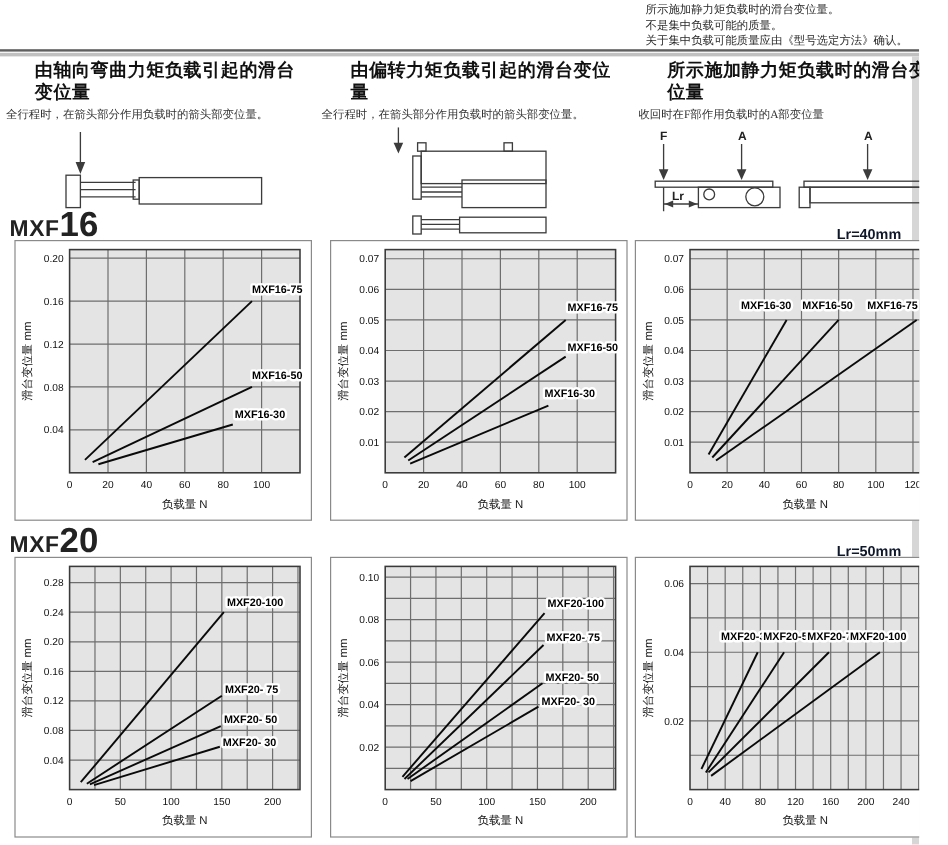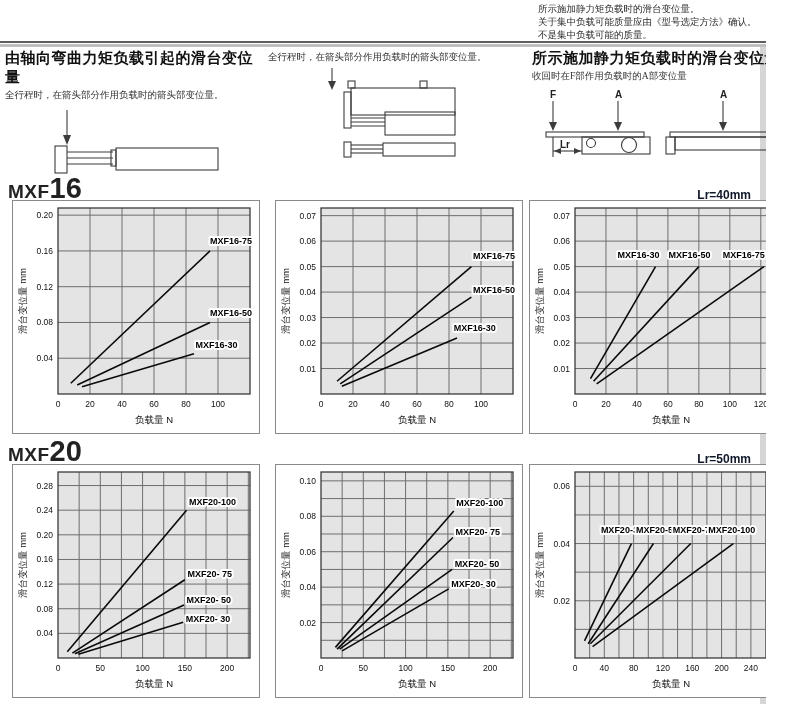--- a/index.html
+++ b/index.html
@@ -42,8 +42,8 @@
 
   <div class="note">
     <div>所示施加静力矩负载时的滑台变位量。</div>
+    <div>不是集中负载可能的质量。</div>
     <div>关于集中负载可能质量应由《型号选定方法》确认。</div>
-    <div>不是集中负载可能的质量。</div>
   </div>
 
   <div class="top-rule">

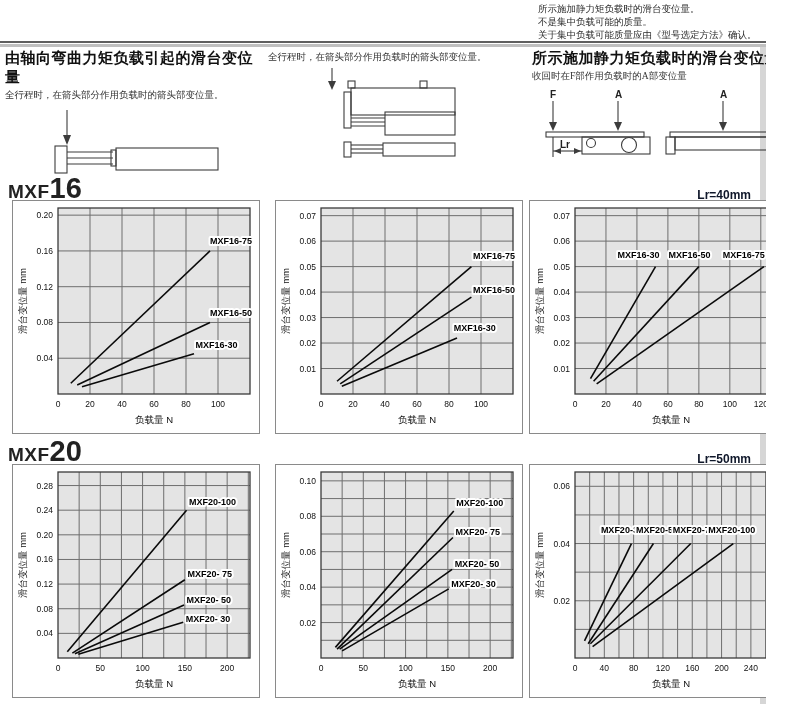--- a/index.html
+++ b/index.html
@@ -14,7 +14,7 @@
   .col.c1{left:5px;width:256px;}
   .col.c2{left:268px;width:256px;}
   .col.c3{left:532px;width:250px;}
-  .col-title{font-size:15px;font-weight:bold;letter-spacing:.5px;color:#111;}
+  .col-title{font-size:15px;font-weight:bold;letter-spacing:.5px;color:#111;margin-left:24px;}
   .col-sub{font-size:9.5px;color:#333;margin-top:2px;font-family:Liberation Serif, serif;}
   .diagram{margin-top:4px;}
   .diagram svg{display:block;}

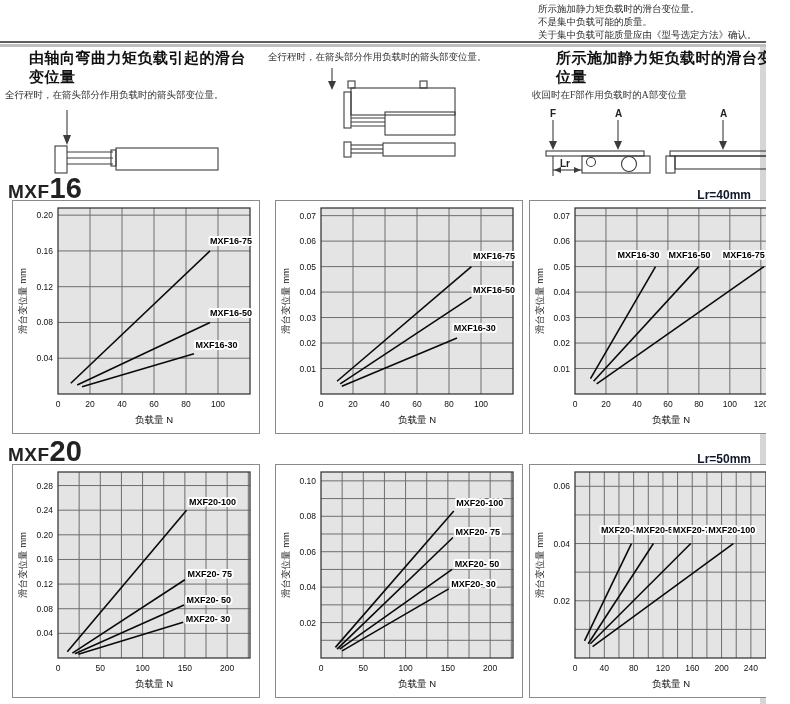--- a/index.html
+++ b/index.html
@@ -73,6 +73,7 @@
   </div>
 
   <div class="col c2">
+    <div class="col-title">由偏转力矩负载引起的滑台变位量</div>
     <div class="col-sub">全行程时，在箭头部分作用负载时的箭头部变位量。</div>
     <div class="diagram">
       <svg width="250" height="96" viewBox="0 0 250 96" stroke="#3c3c3c" fill="none" stroke-width="1.1">

